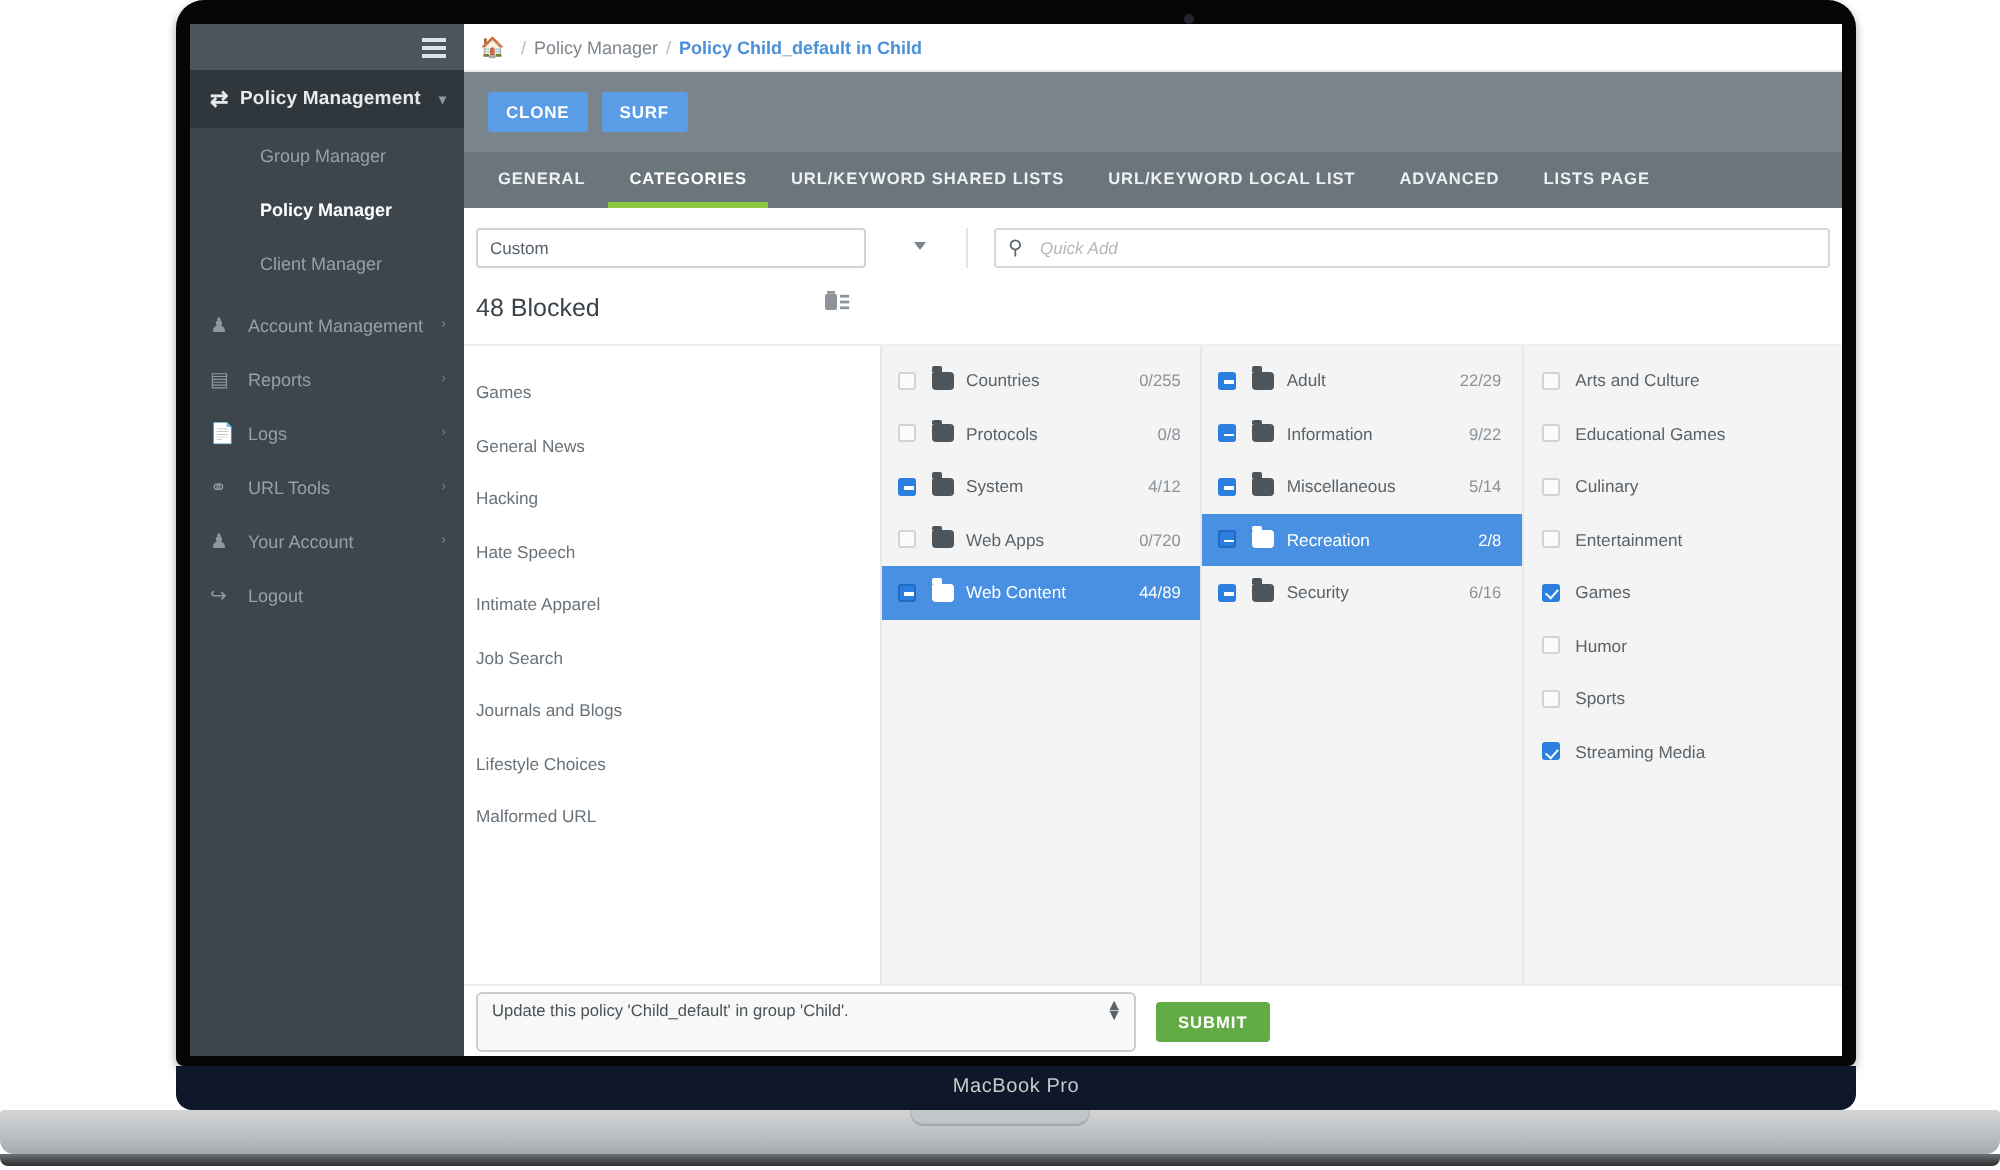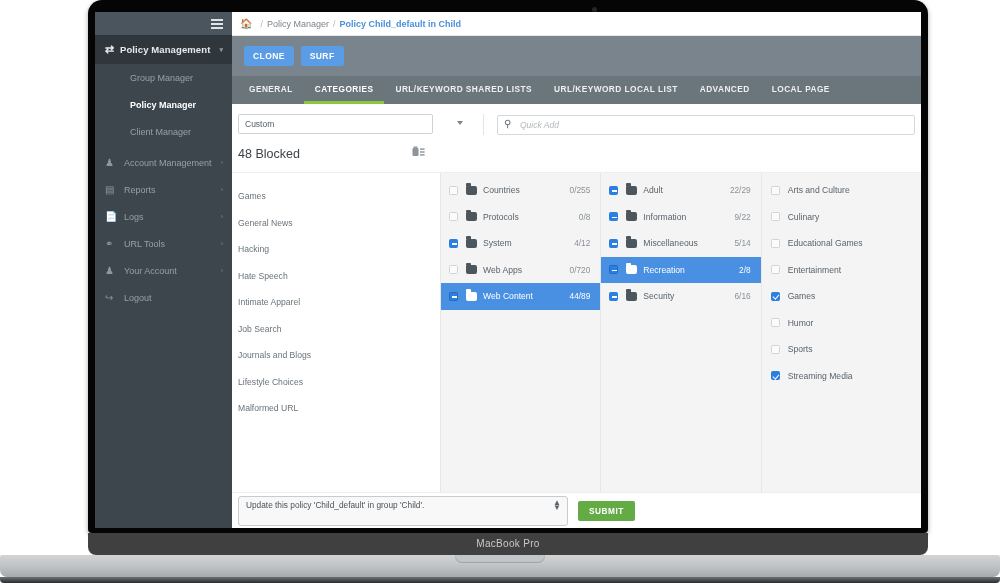--- a/index.html
+++ b/index.html
@@ -395,7 +395,7 @@
         <div class="tab">URL/KEYWORD SHARED LISTS</div>
         <div class="tab">URL/KEYWORD LOCAL LIST</div>
         <div class="tab">ADVANCED</div>
-        <div class="tab">LOCAL PAGE</div>
+        <div class="tab">LISTS PAGE</div>
       </div>
 
       <div class="panel">

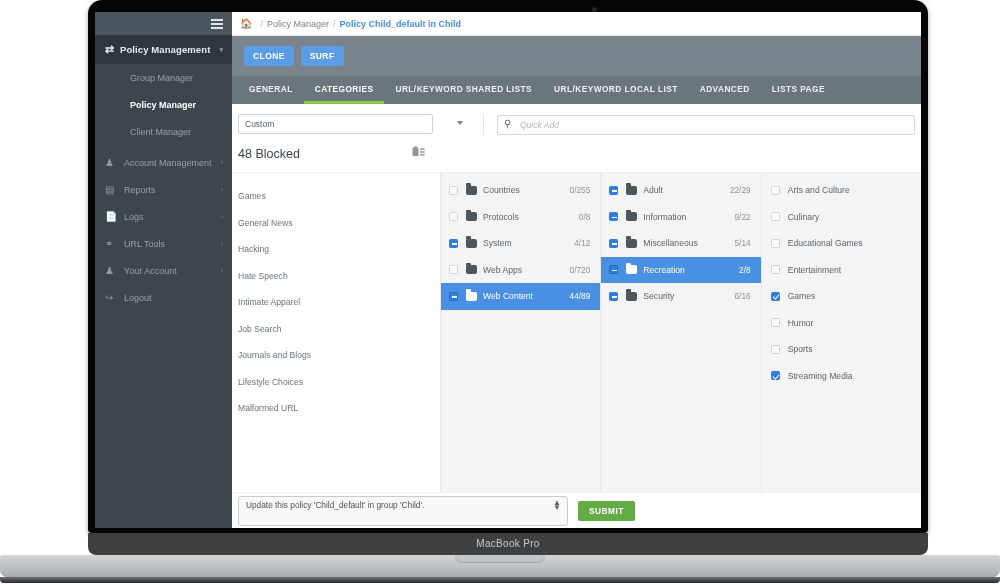--- a/index.html
+++ b/index.html
@@ -511,11 +511,11 @@
             </div>
             <div class="leaf">
               <span class="cb"></span>
+              <span class="nm">Educational Games</span>
+            </div>
+            <div class="leaf">
+              <span class="cb"></span>
               <span class="nm">Culinary</span>
-            </div>
-            <div class="leaf">
-              <span class="cb"></span>
-              <span class="nm">Educational Games</span>
             </div>
             <div class="leaf">
               <span class="cb"></span>

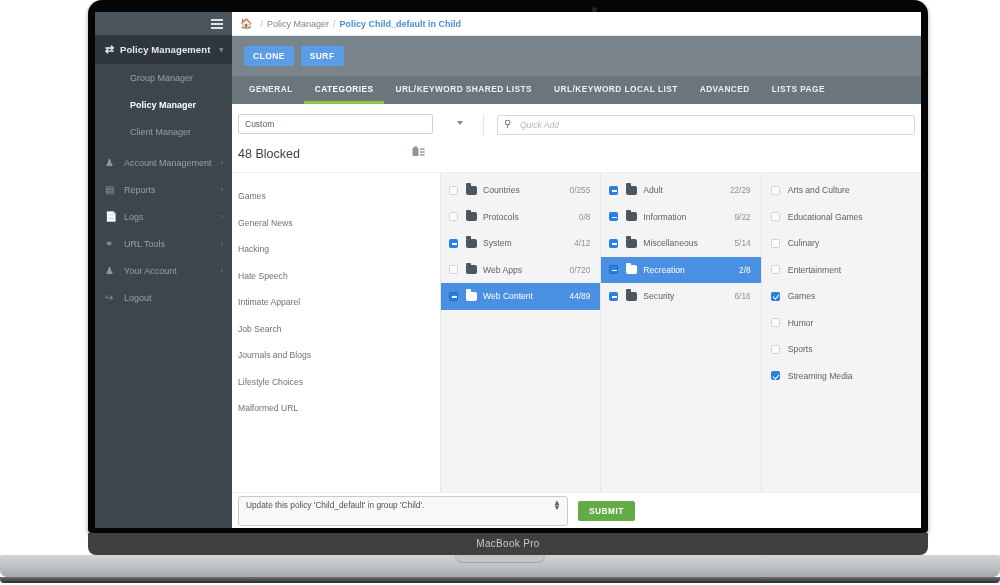--- a/index.html
+++ b/index.html
@@ -30,7 +30,7 @@
   .laptop-brand {
     position: absolute; left: 88px; top: 533px;
     width: 840px; height: 22px;
-    background: #404040;
+    background: #0f172a;
     border-radius: 0 0 8px 8px;
     color: #c9c9c9;
     font-size: 10px;

